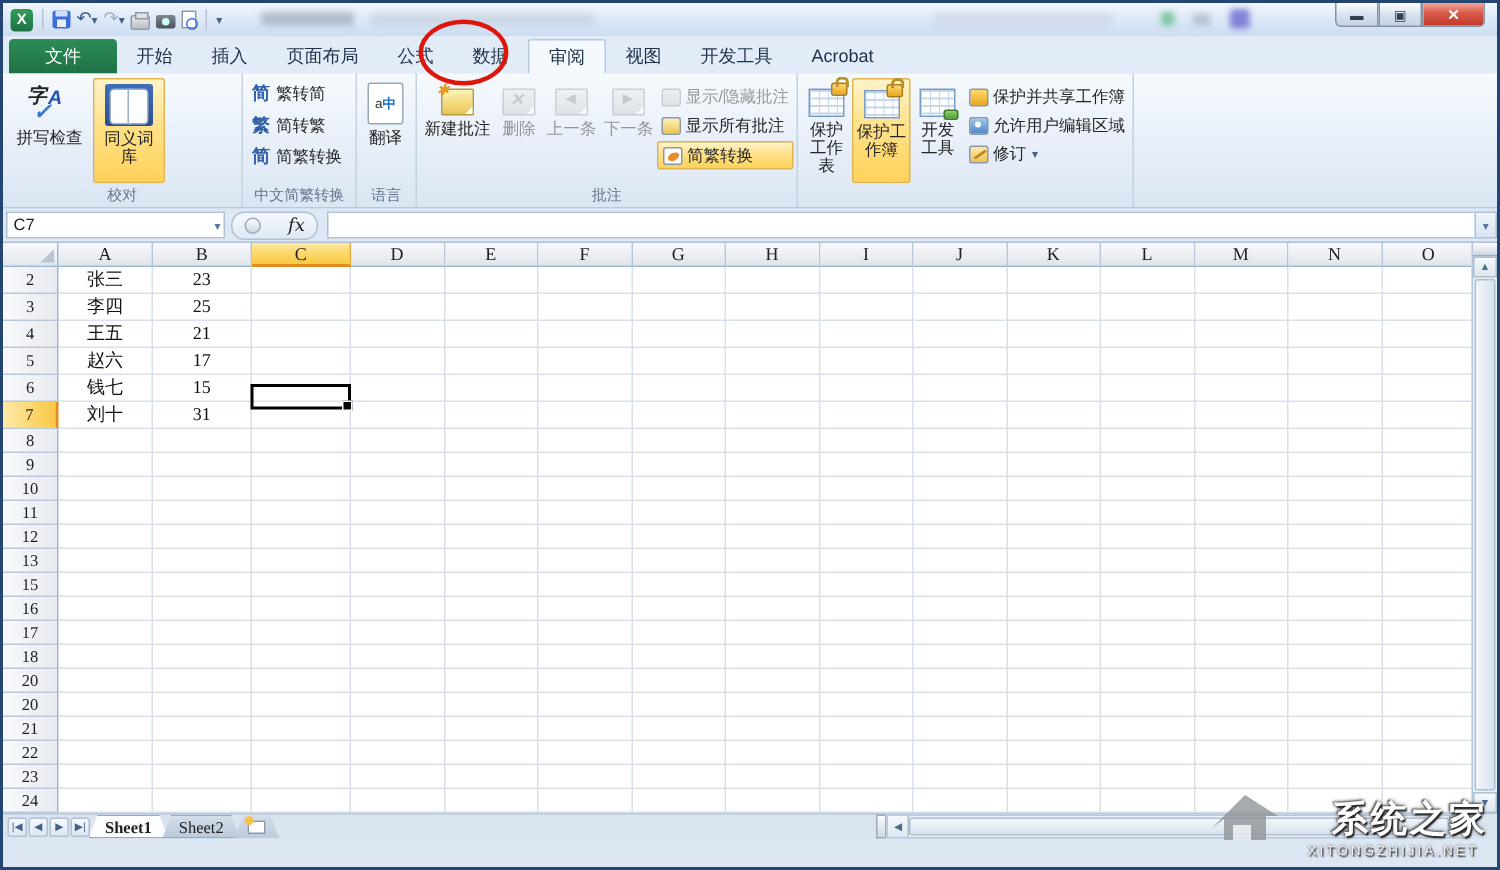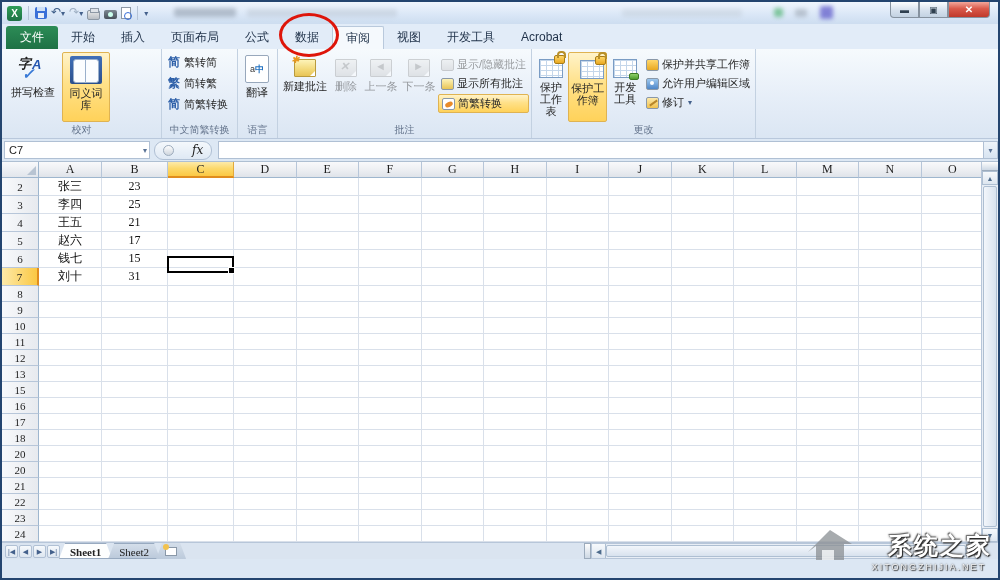--- a/index.html
+++ b/index.html
@@ -38,7 +38,7 @@
 
   
   .tabrow { position:absolute; left:0; right:0; top:22px; height:25px; background:#e2ecf8; display:flex; align-items:flex-end; }
-  .filetab { width:52px; height:23px; margin-left:4px; background:linear-gradient(#2c8c56,#1e7145); color:#fff;
+  .filetab { width:72px; height:23px; margin-left:4px; background:linear-gradient(#2c8c56,#1e7145); color:#fff;
     font-size:12px; text-align:center; line-height:23px; border-radius:3px 3px 0 0; }
   .tab { height:23px; padding:0 13px; font-size:12px; color:#1e3048; line-height:23px; }
   .tab.active { background:#f5f9fd; border:1px solid #b9c9dc; border-bottom:none; border-radius:2px 2px 0 0; color:#1e3048; }

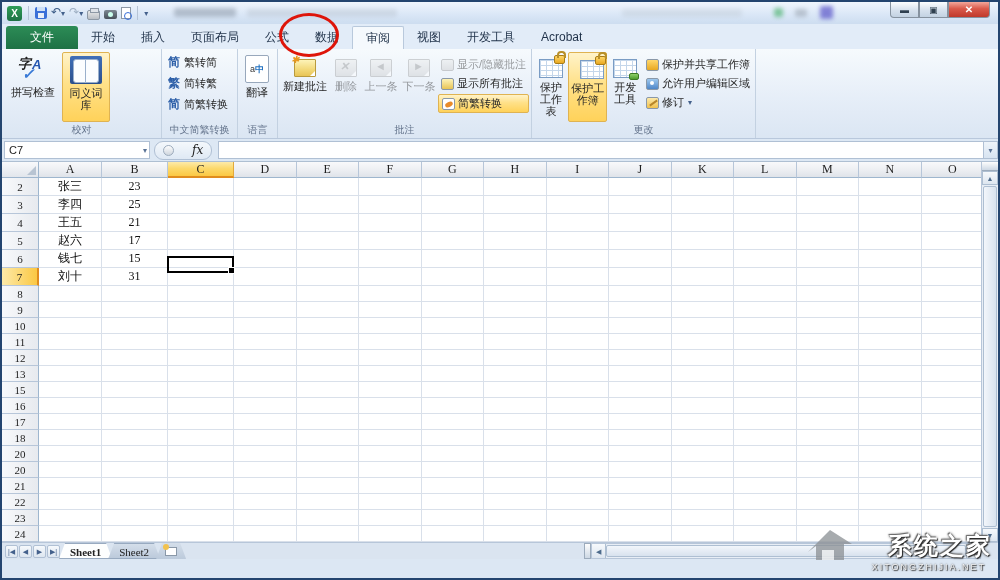--- a/index.html
+++ b/index.html
@@ -317,7 +317,7 @@
           </span>
         <span class="lbl">保护工作表</span>
       </div>
-      <div class="big hl" style="width:46px;align-items:flex-end;">
+      <div class="big hl" style="width:46px;">
         <span class="ic msheet" style="margin-top:4px;">
             <i class="mlock"></i>
           </span>

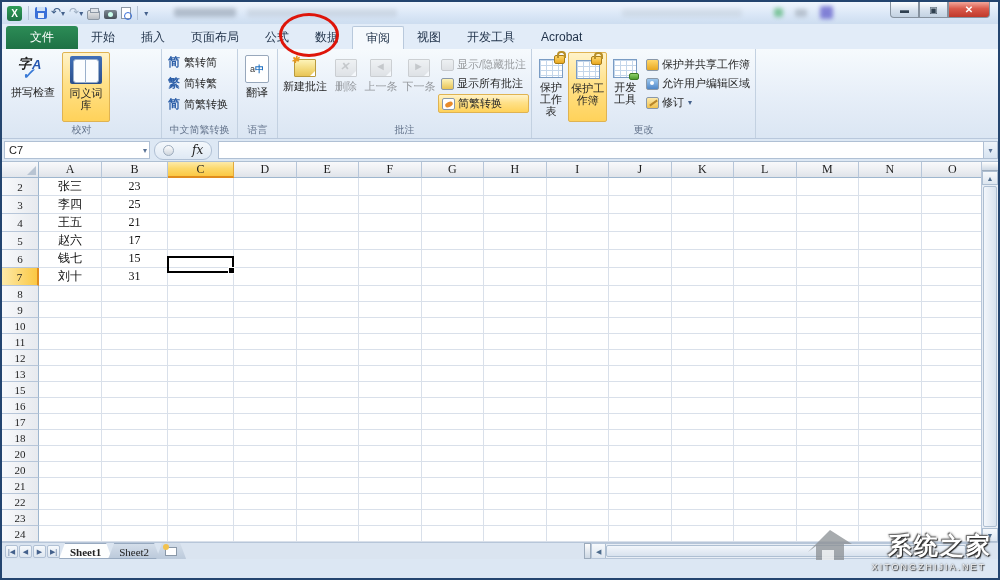--- a/index.html
+++ b/index.html
@@ -344,7 +344,6 @@
           <span class="caret">▾</span>
         </div>
       </div>
-      <div class="glabel">更改</div>
 
     </div>
     <div style="flex:1;"></div>

